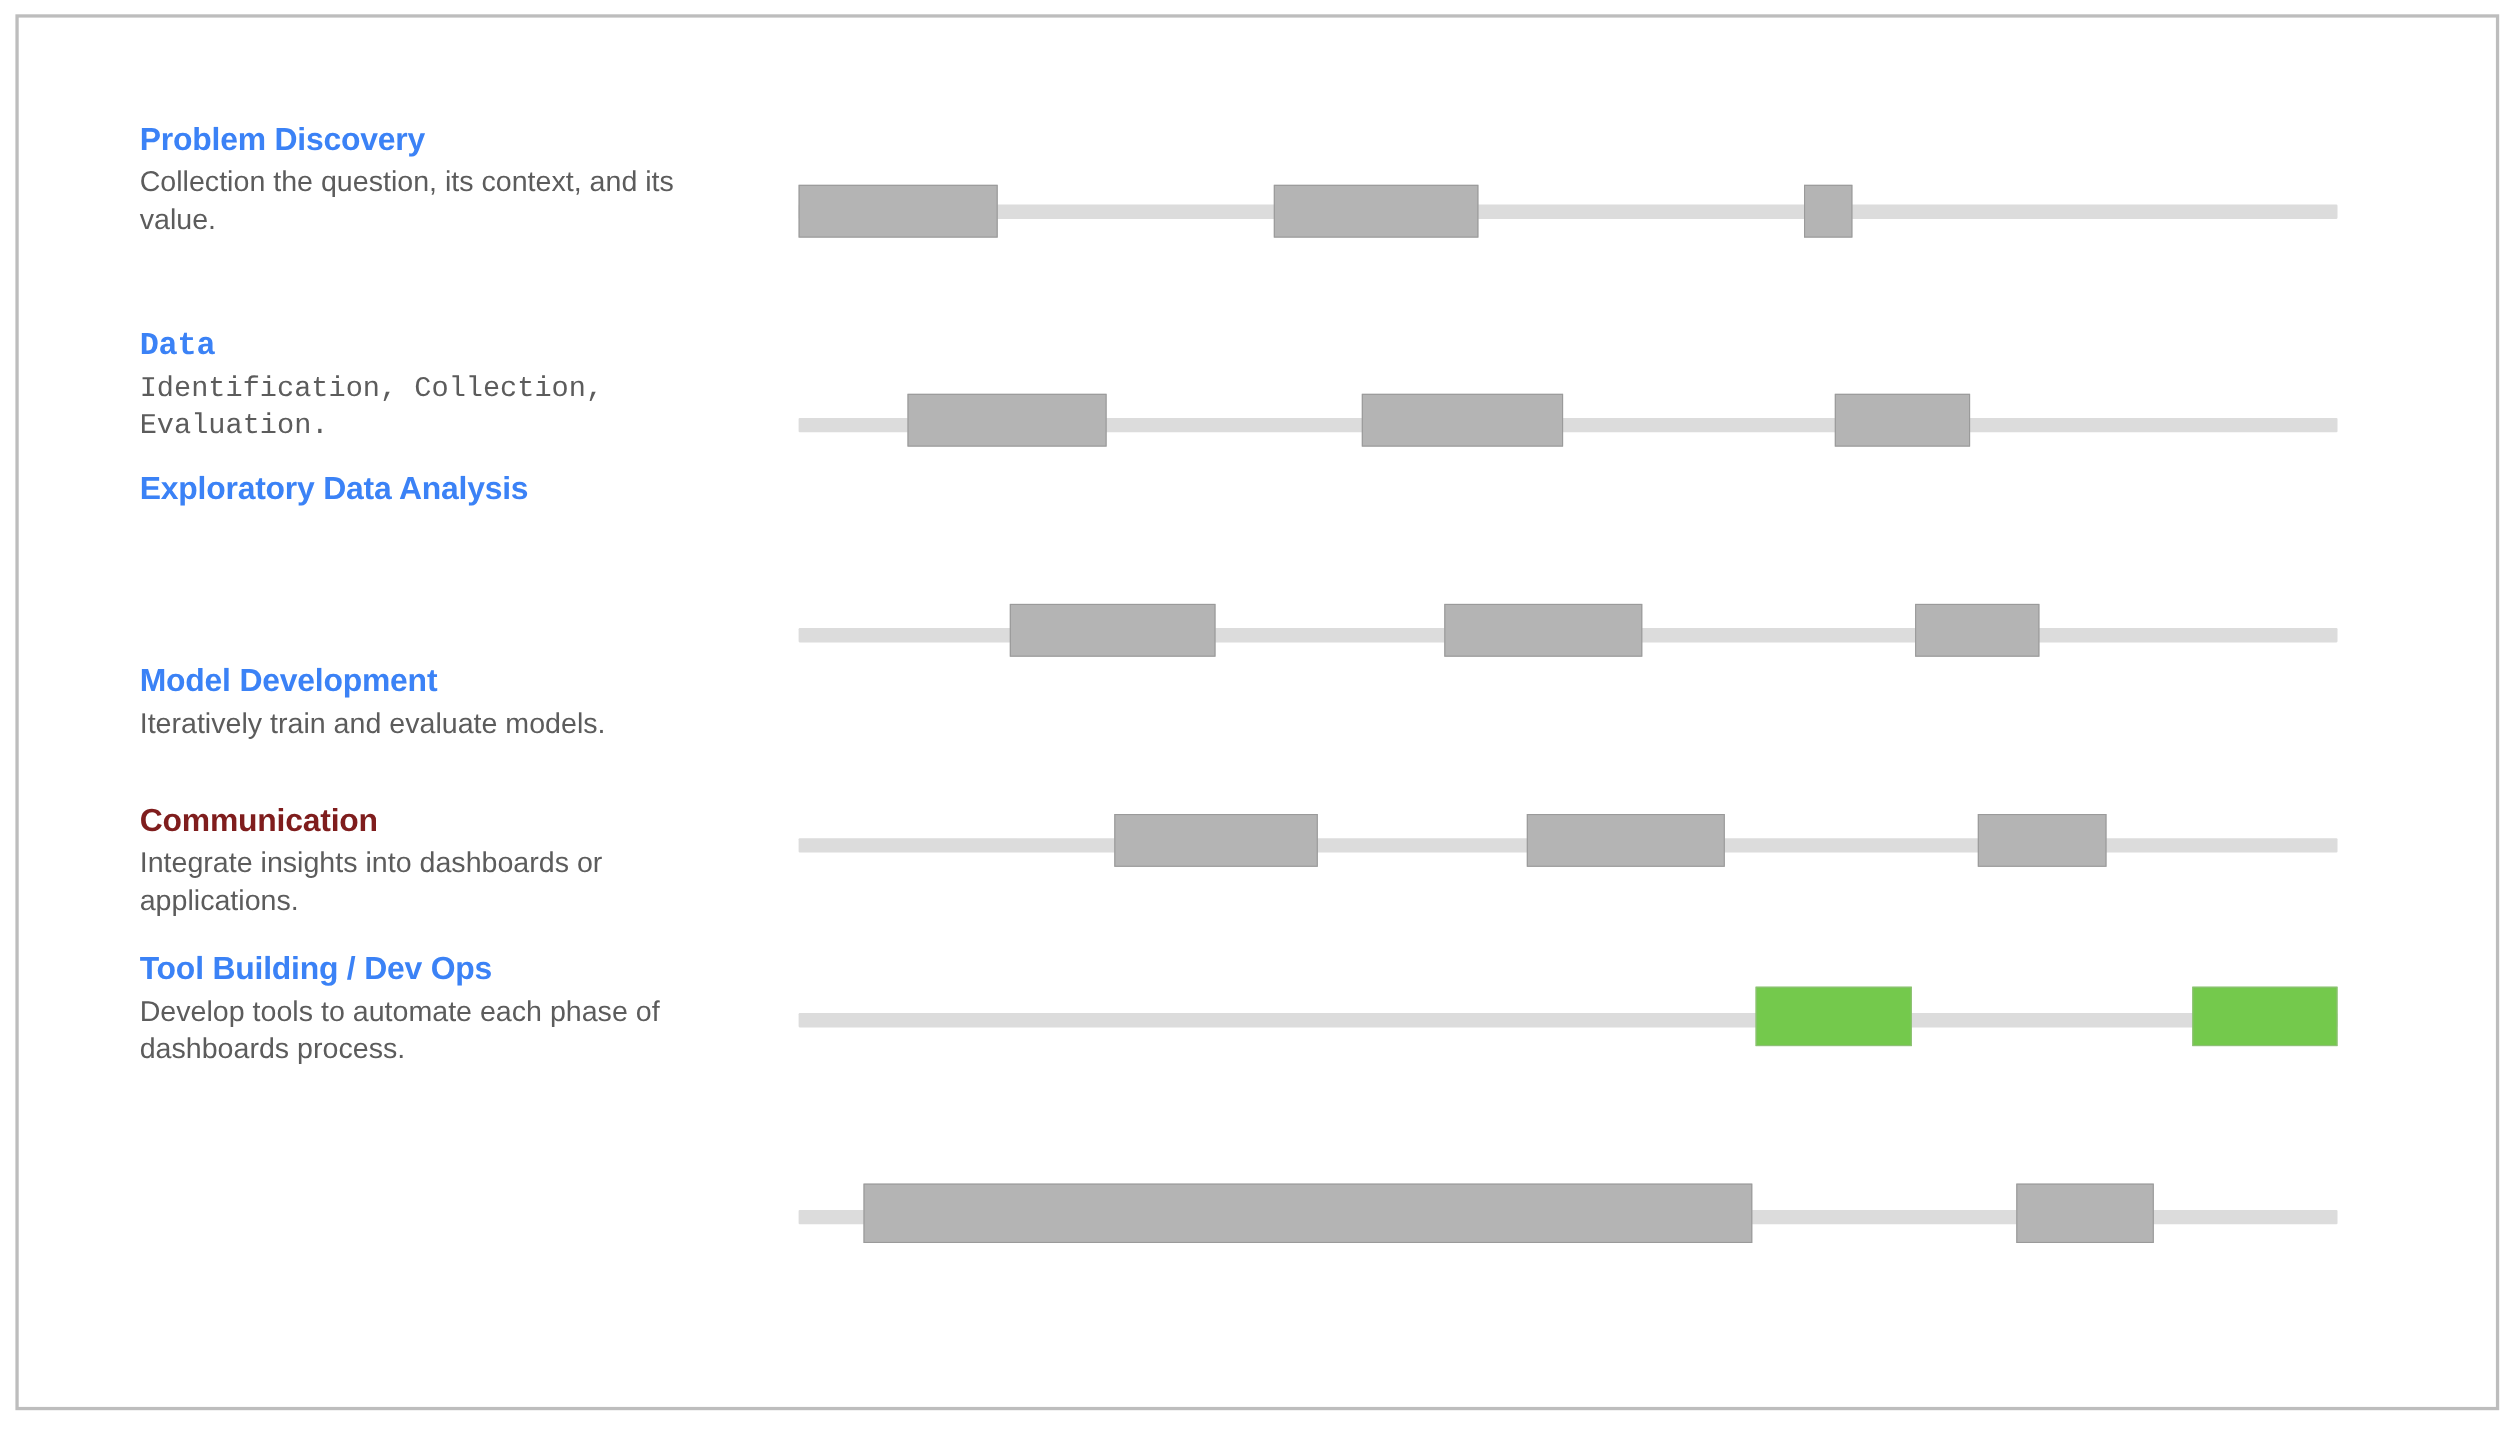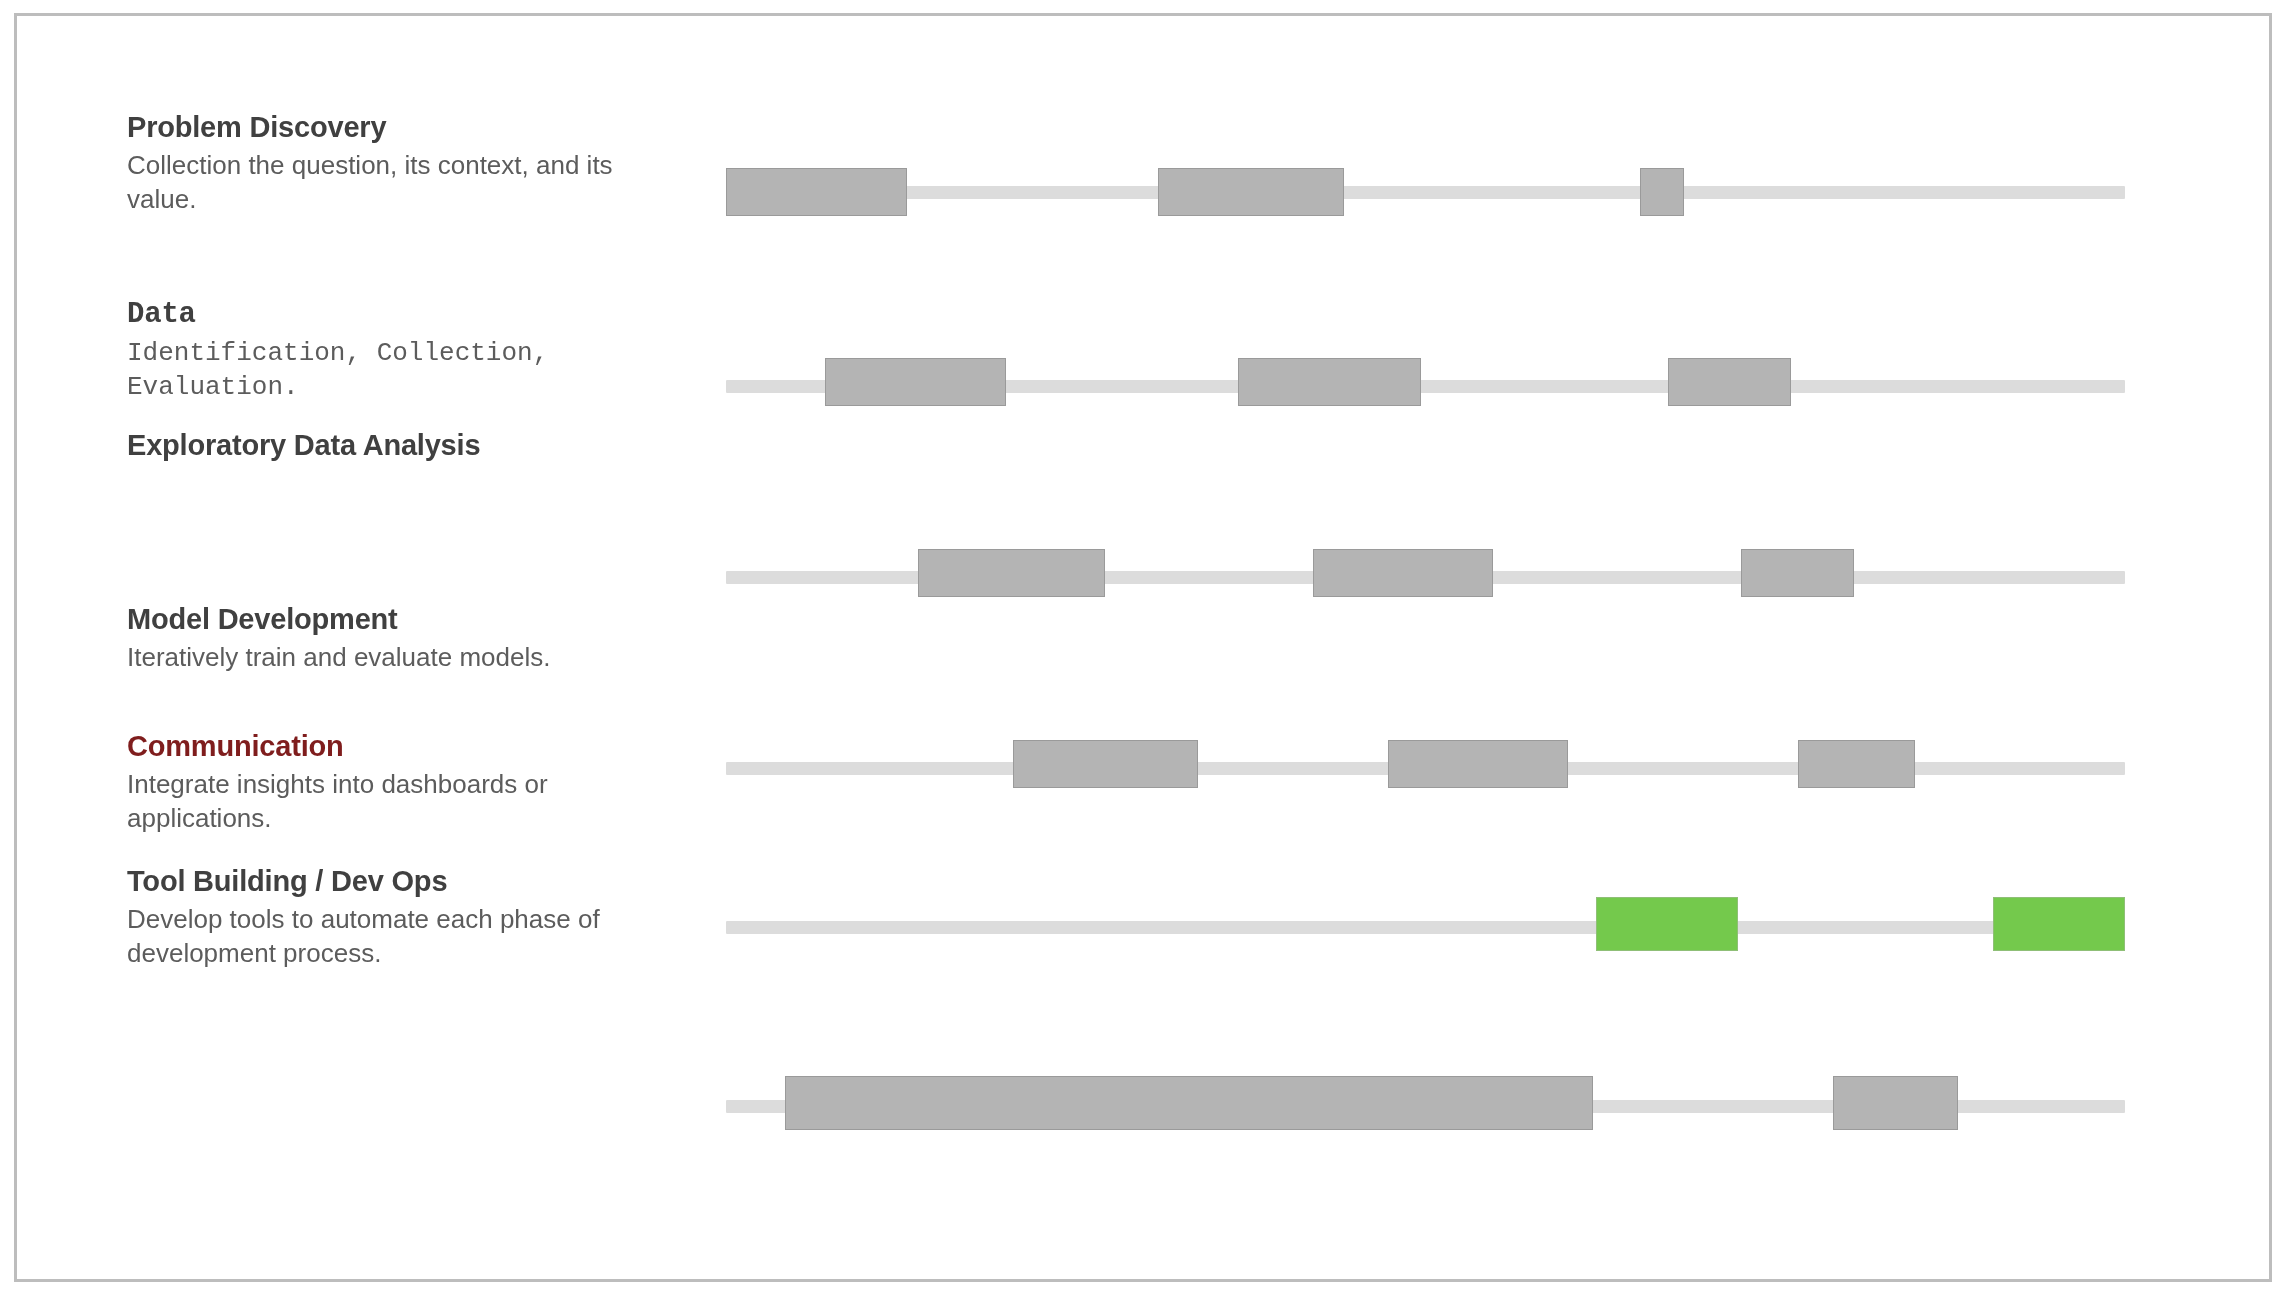--- a/index.html
+++ b/index.html
@@ -34,7 +34,7 @@
   .phase-title {
     font-size: 29px;
     font-weight: bold;
-    color: #404040;
+    color: #3b82f6;
     letter-spacing: -0.2px;
     margin: 0 0 6px 0;
     line-height: 1.12;

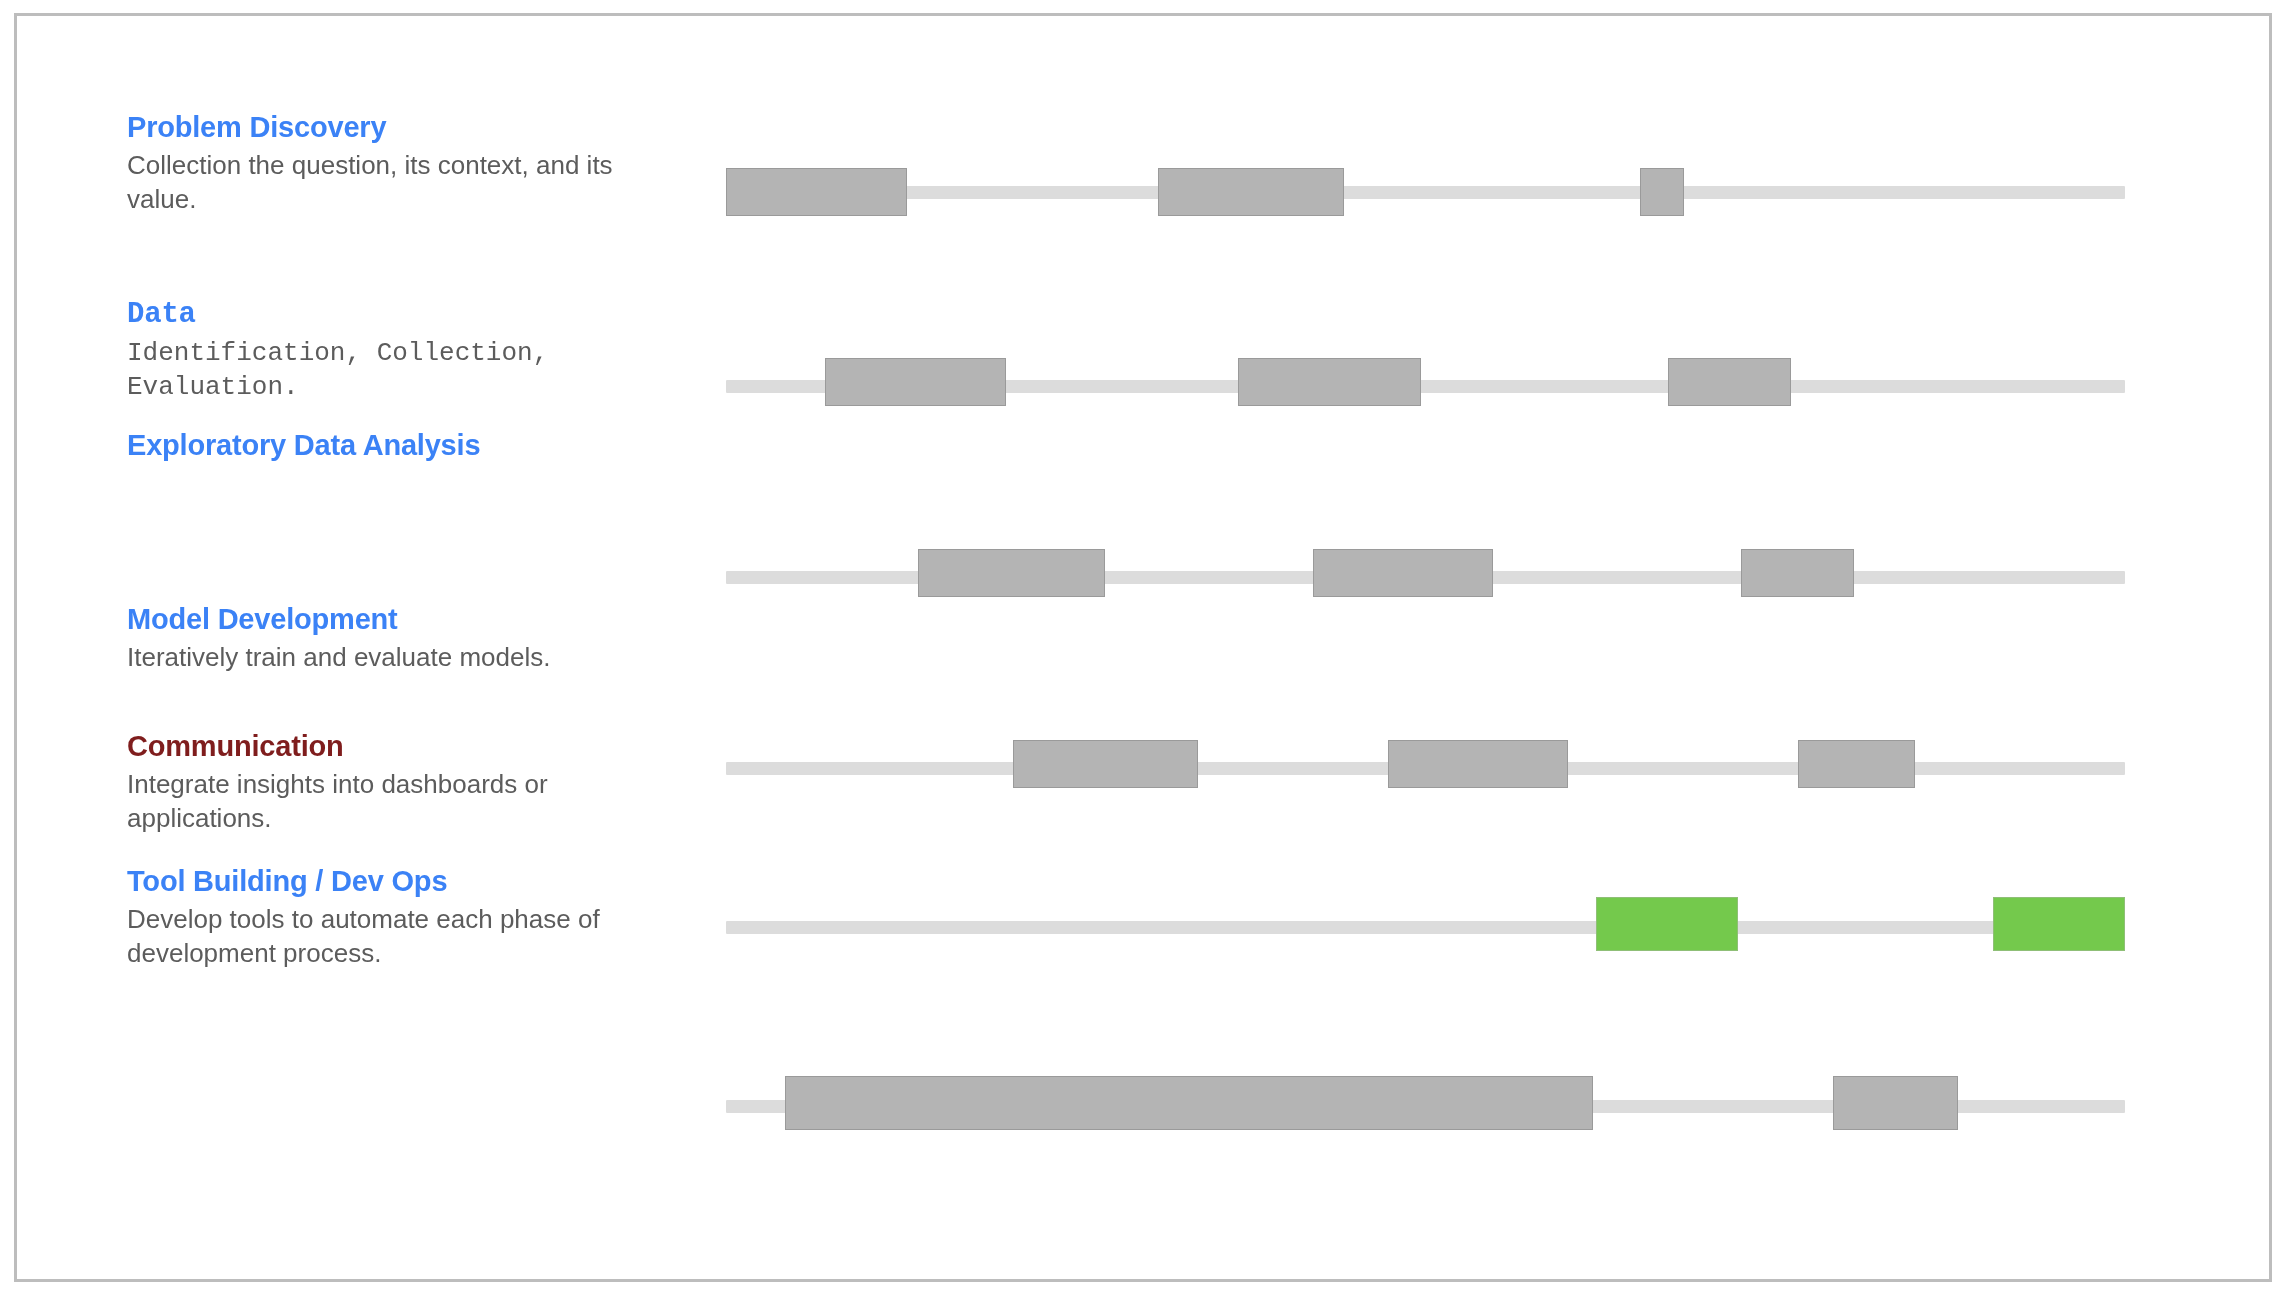--- a/index.html
+++ b/index.html
@@ -117,7 +117,7 @@
     </div>
     <div class="label-block" style="top: 849px;">
       <div class="phase-title">Tool Building / Dev Ops</div>
-      <div class="phase-desc">Develop tools to automate each phase of development process.</div>
+      <div class="phase-desc">Develop tools to automate each phase of dashboards process.</div>
     </div>
   </div>
 

